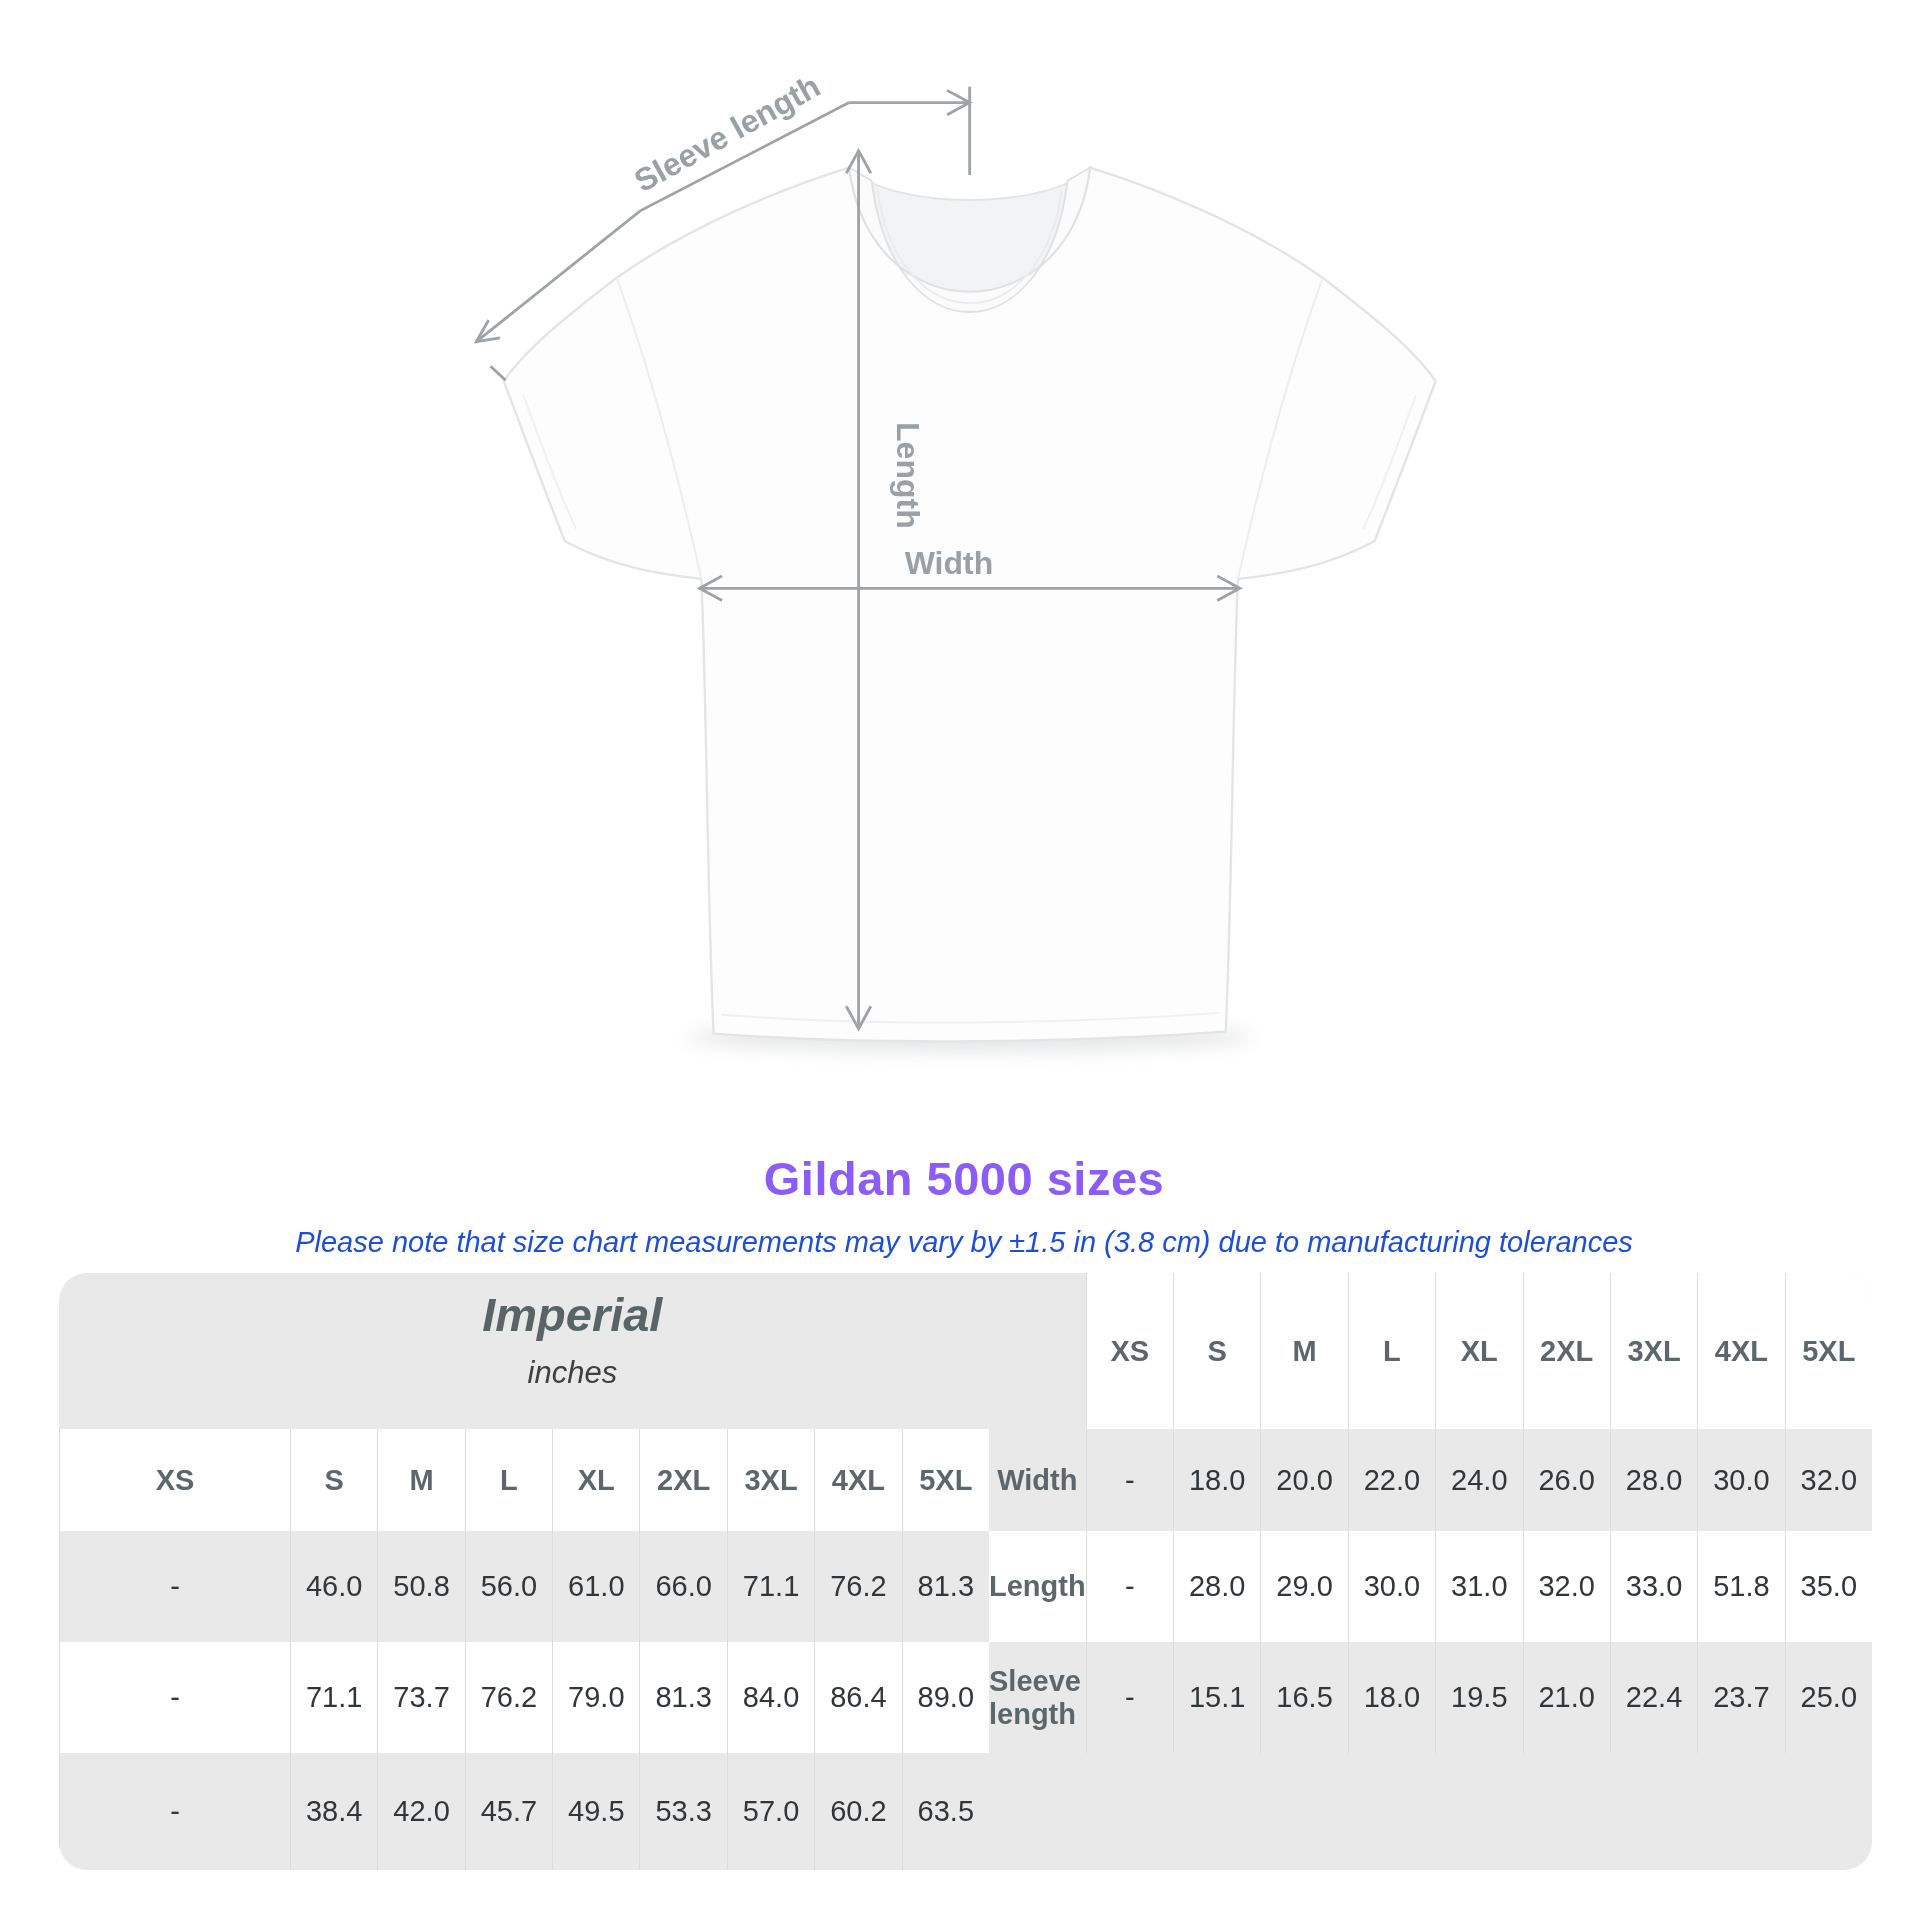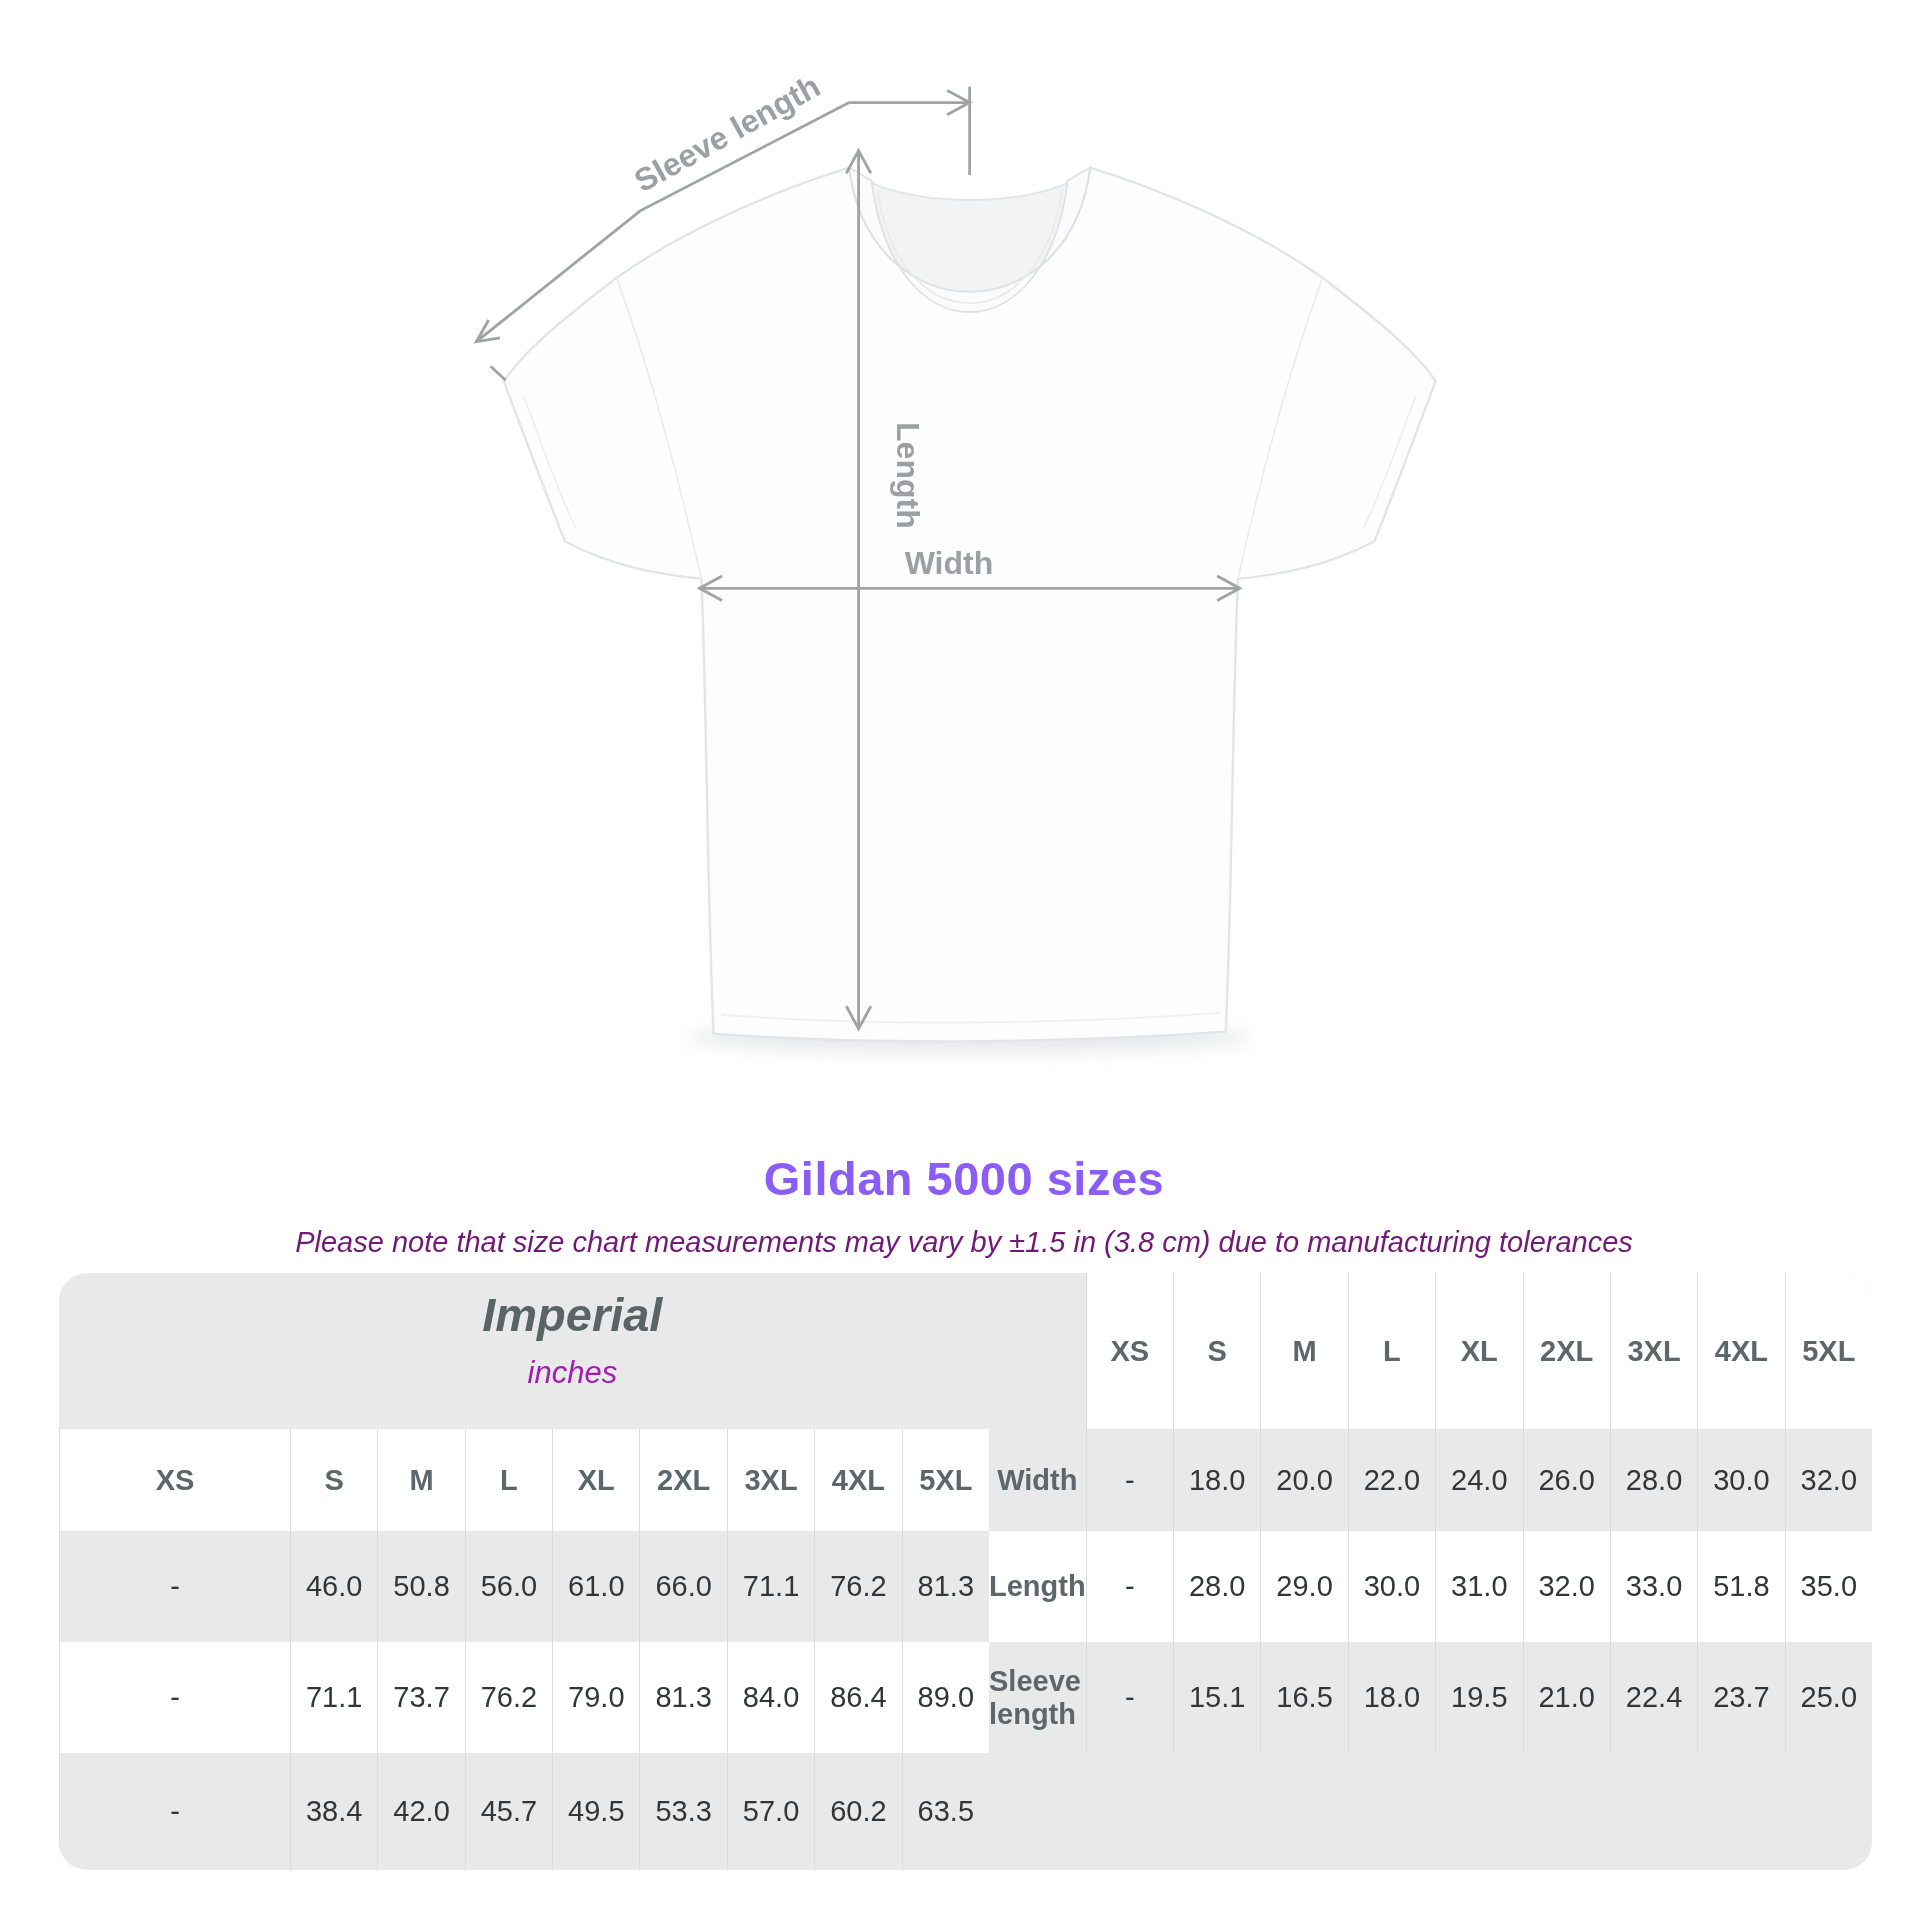--- a/index.html
+++ b/index.html
@@ -10,7 +10,7 @@
   #page-title{position:absolute;left:0;top:1151px;width:1928px;text-align:center;
               font-size:47px;font-weight:bold;color:#8b5cf6;letter-spacing:0.5px;}
   #page-subtitle{position:absolute;left:0;top:1226px;width:1928px;text-align:center;
-              font-size:29px;font-style:italic;color:#701a75;}
+              font-size:29px;font-style:italic;color:#1d4ed8;}
   #size-table{position:absolute;left:59px;top:1273px;width:1813px;height:597px;
               background:#e9e9ea;border-radius:28px;overflow:hidden;
               display:grid;grid-template-columns:231px repeat(18,1fr);

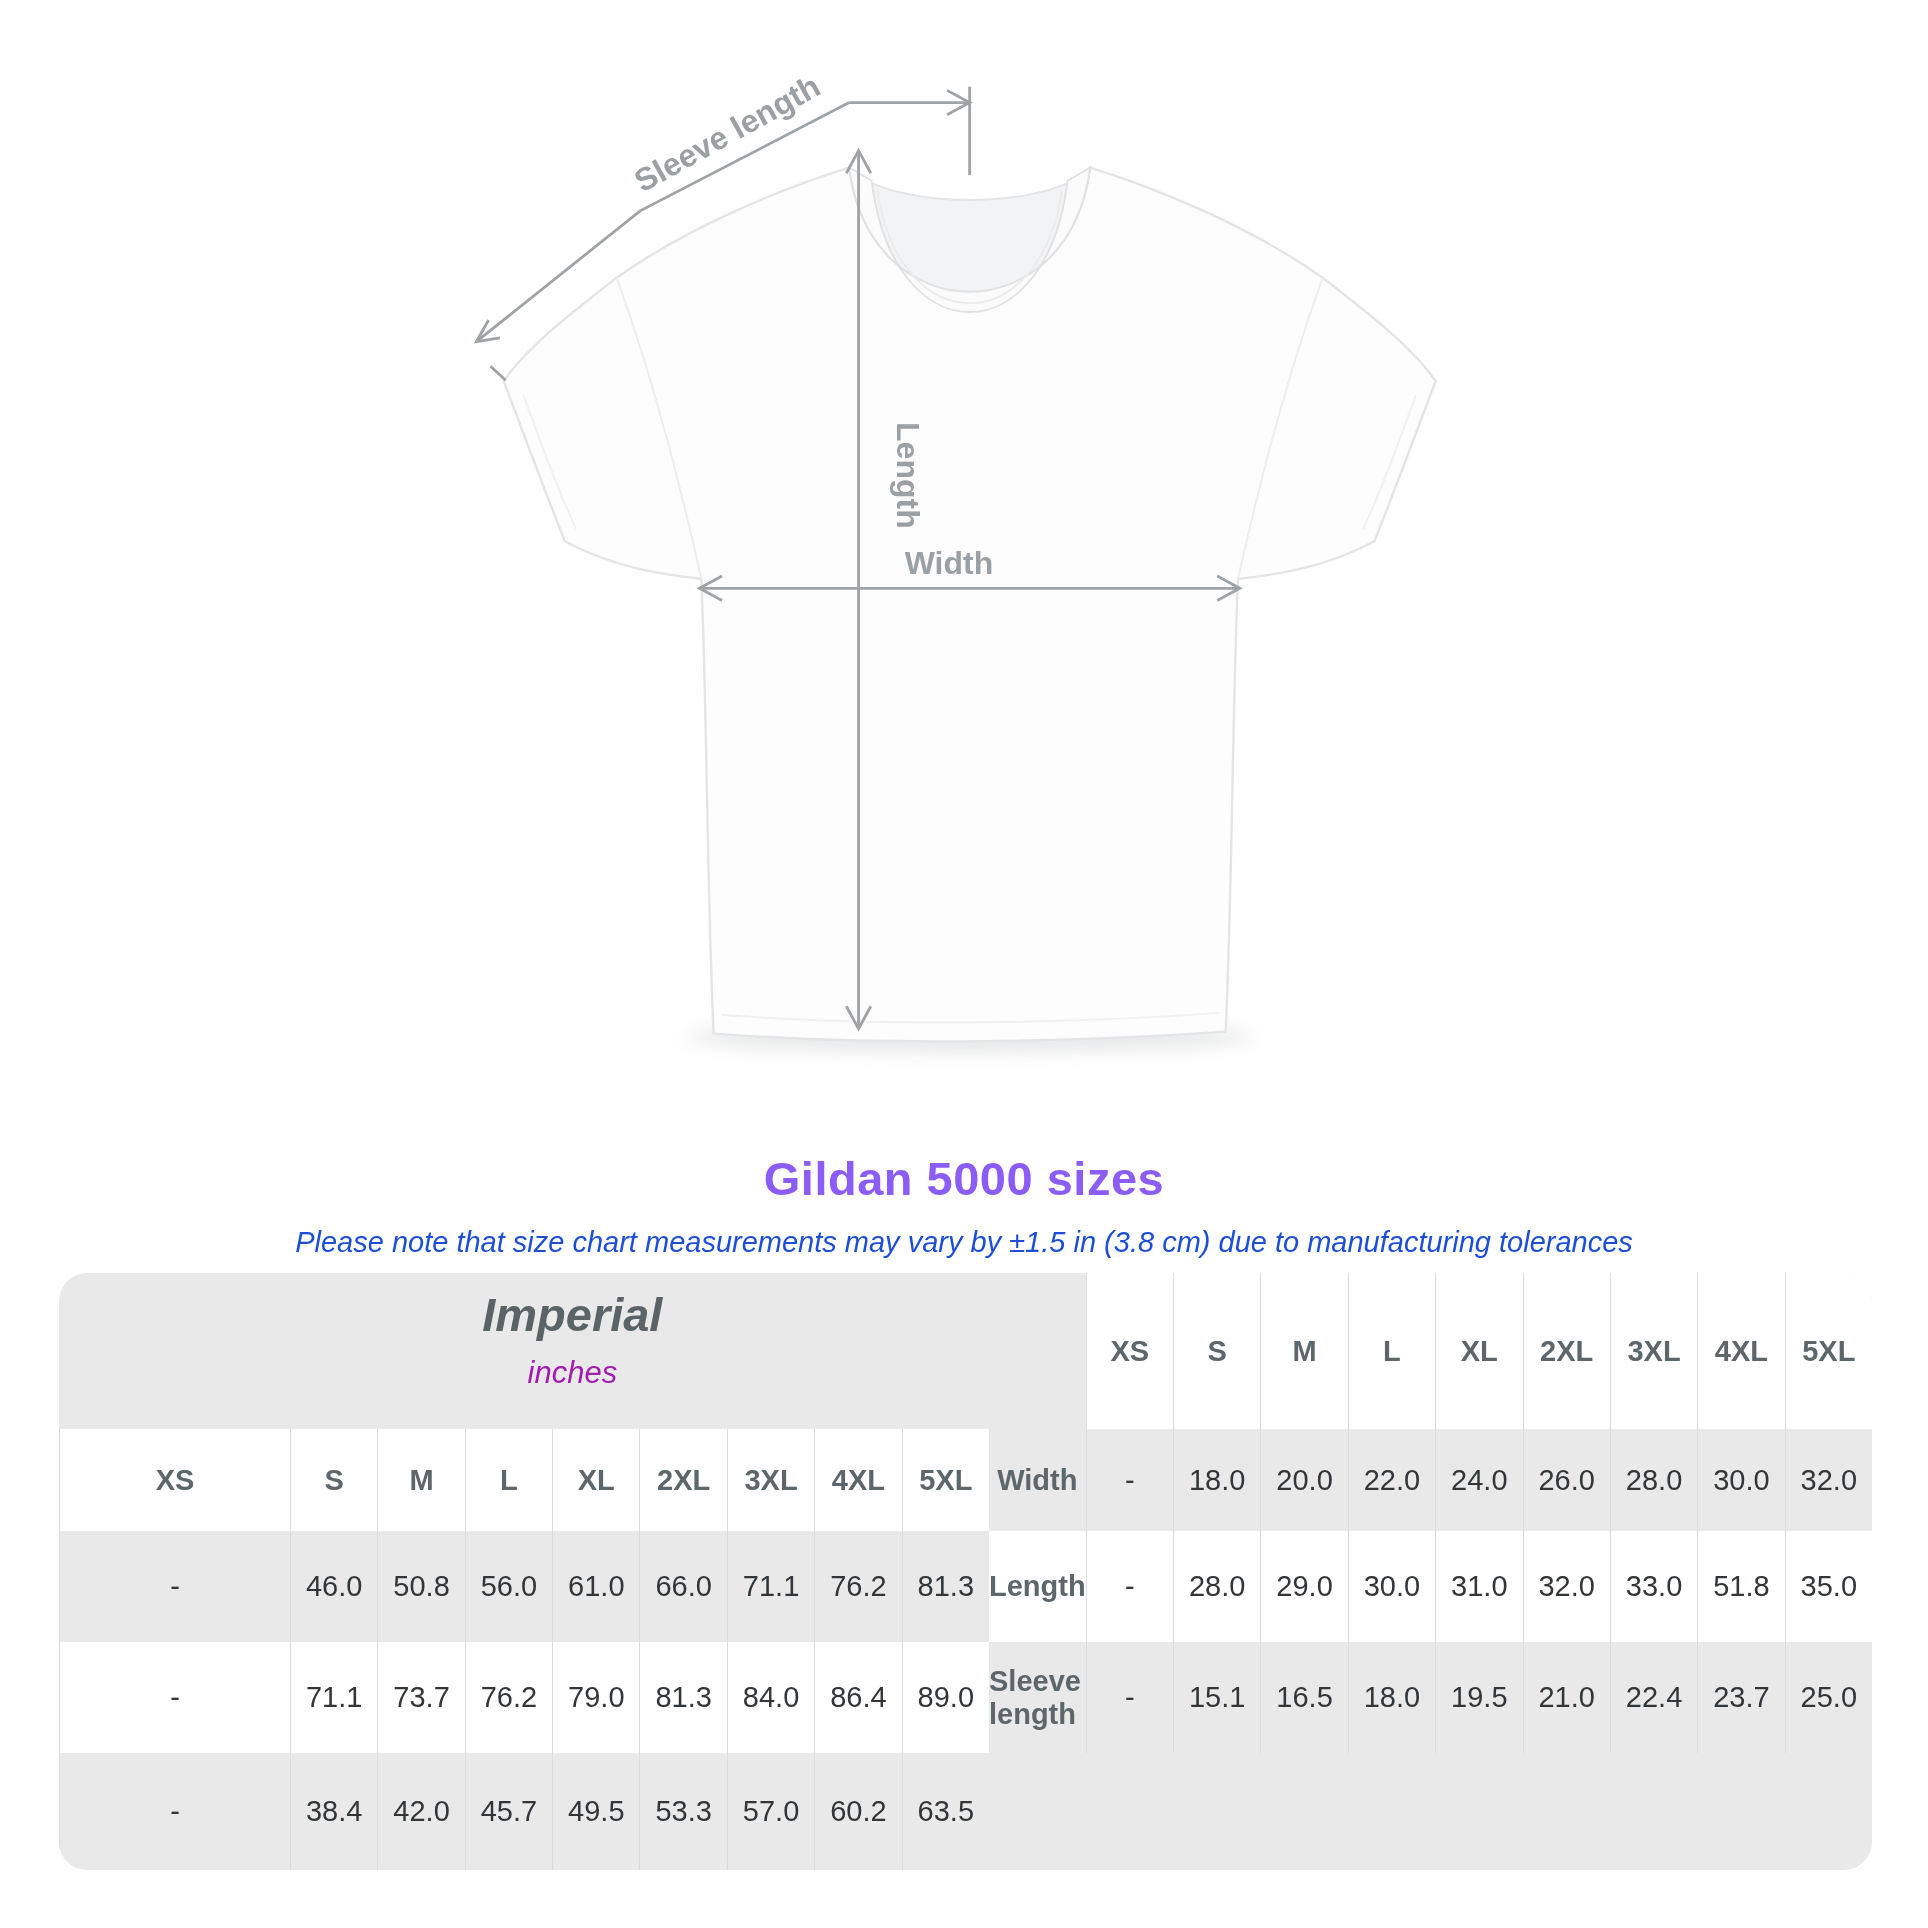--- a/index.html
+++ b/index.html
@@ -18,7 +18,7 @@
   .band{display:flex;flex-direction:column;align-items:center;justify-content:center;
         padding-bottom:24.5px;color:#5a6467;}
   .band .b-label{font-size:47px;font-weight:bold;font-style:italic;}
-  .band .b-sub{font-size:31px;font-style:italic;margin-top:13px;color:#a21caf;}
+  .band .b-sub{font-size:31px;font-style:italic;margin-top:13px;color:#404040;}
   .band.imperial{grid-column:1 / span 10;}
   .band.metric{grid-column:11 / span 9;}
   .cell{display:flex;align-items:center;justify-content:center;

